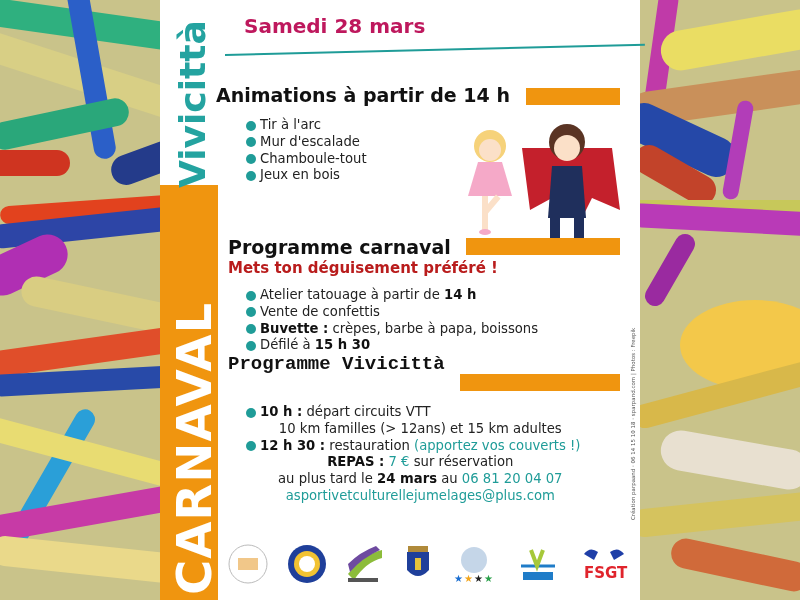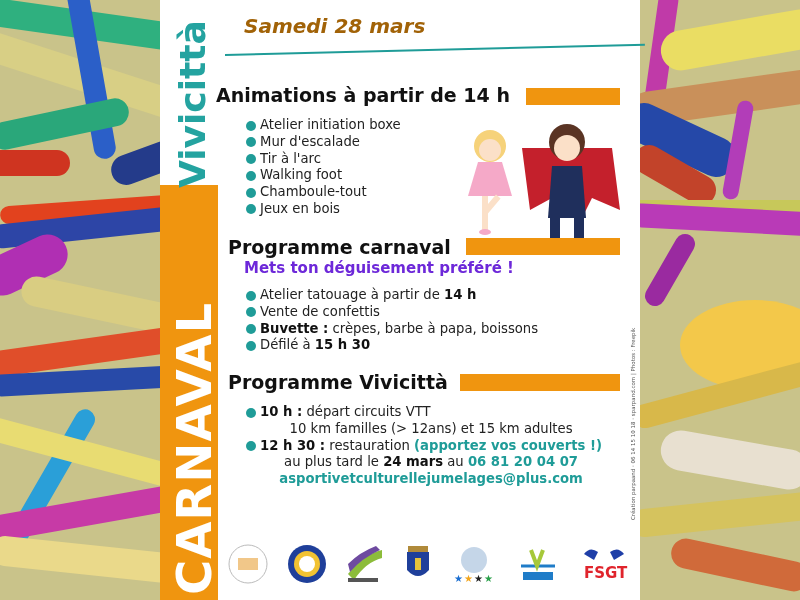--- a/index.html
+++ b/index.html
@@ -12,7 +12,7 @@
   .vband{position:absolute;left:0;top:185px;width:58px;height:415px;background:#f0950f;}
   .vtext-carnaval{position:absolute;left:6px;top:595px;transform-origin:0 0;transform:rotate(-90deg);font-family:"DejaVu Sans",sans-serif;font-weight:bold;font-size:48px;letter-spacing:1px;color:#fff;white-space:nowrap;}
   .vtext-viv{position:absolute;left:12px;top:188px;transform-origin:0 0;transform:rotate(-90deg);font-family:"DejaVu Sans",sans-serif;font-weight:bold;font-size:36px;color:#24a3a0;white-space:nowrap;}
-  .date{position:absolute;left:84px;top:14px;font-weight:bold;font-size:20px;color:#a16207;font-style:italic;}
+  .date{position:absolute;left:84px;top:14px;font-weight:bold;font-size:20px;color:#be185d;}
   .teal-line{position:absolute;left:65px;top:54px;width:420px;height:2px;background:#1f9c98;transform-origin:0 0;transform:rotate(-1.4deg);}
   .h2{position:absolute;font-weight:bold;font-size:19px;color:#111;white-space:nowrap;}
   .obar{position:absolute;height:17px;background:#f0950f;}

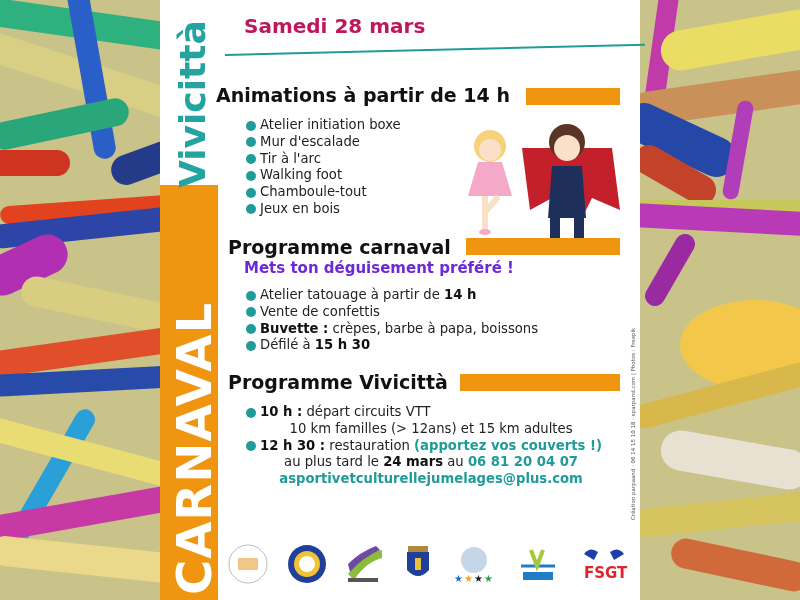--- a/index.html
+++ b/index.html
@@ -79,7 +79,6 @@
   <div class="h2" style="left:56px;top:84px;text-align:center;">Animations à partir de 14 h</div>
   <div class="obar" style="left:366px;top:88px;width:94px;"></div>
   <ul class="list" style="left:86px;top:117px;">
-    <li><span class="dot"></span><span>Atelier initiation boxe</span></li>
     <li><span class="dot"></span><span>Mur d'escalade</span></li>
     <li><span class="dot"></span><span>Tir à l'arc</span></li>
     <li><span class="dot"></span><span>Walking foot</span></li>

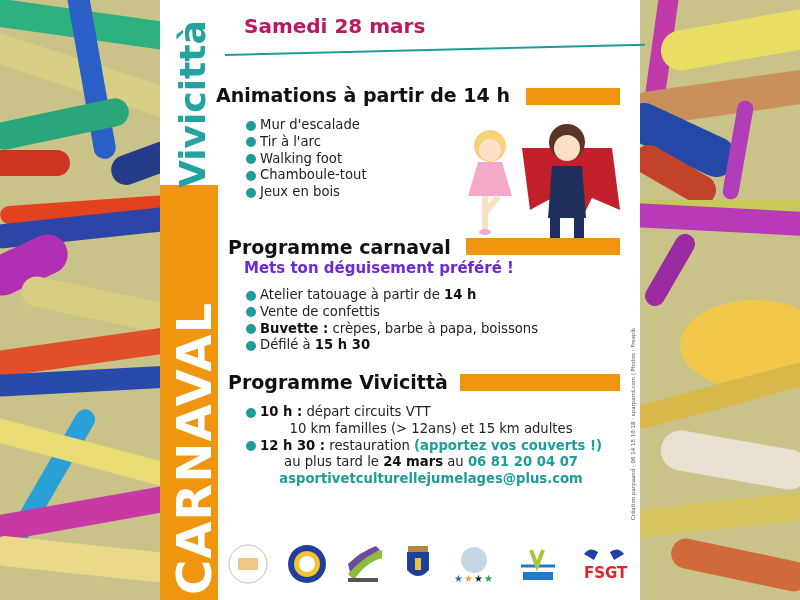--- a/index.html
+++ b/index.html
@@ -79,8 +79,8 @@
   <div class="h2" style="left:56px;top:84px;text-align:center;">Animations à partir de 14 h</div>
   <div class="obar" style="left:366px;top:88px;width:94px;"></div>
   <ul class="list" style="left:86px;top:117px;">
+    <li><span class="dot"></span><span>Tir à l'arc</span></li>
     <li><span class="dot"></span><span>Mur d'escalade</span></li>
-    <li><span class="dot"></span><span>Tir à l'arc</span></li>
     <li><span class="dot"></span><span>Walking foot</span></li>
     <li><span class="dot"></span><span>Chamboule-tout</span></li>
     <li><span class="dot"></span><span>Jeux en bois</span></li>

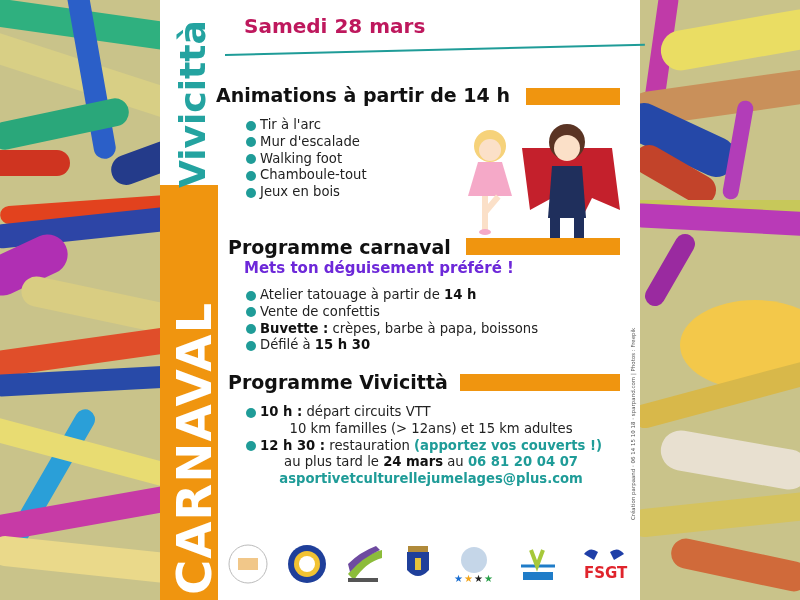--- a/index.html
+++ b/index.html
@@ -81,7 +81,6 @@
   <ul class="list" style="left:86px;top:117px;">
     <li><span class="dot"></span><span>Tir à l'arc</span></li>
     <li><span class="dot"></span><span>Mur d'escalade</span></li>
-    <li><span class="dot"></span><span>Walking foot</span></li>
     <li><span class="dot"></span><span>Chamboule-tout</span></li>
     <li><span class="dot"></span><span>Jeux en bois</span></li>
   </ul>

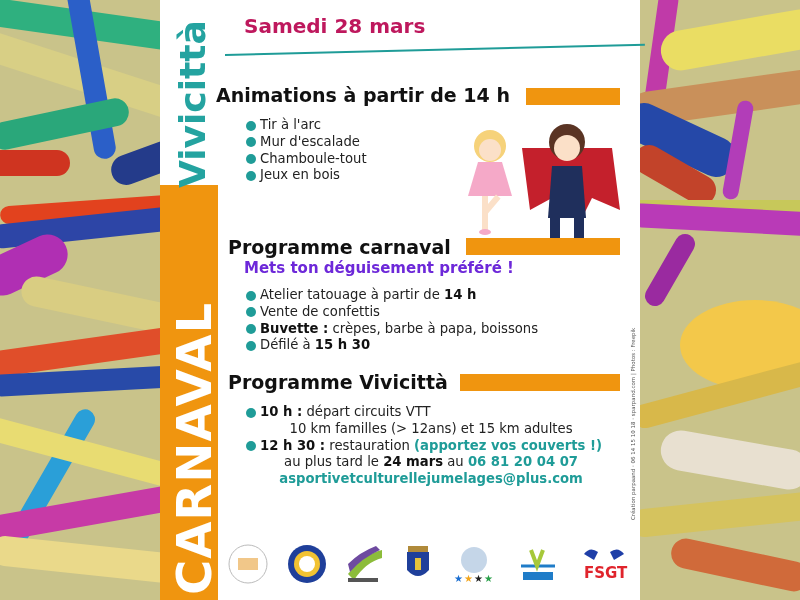--- a/index.html
+++ b/index.html
@@ -16,7 +16,7 @@
   .teal-line{position:absolute;left:65px;top:54px;width:420px;height:2px;background:#1f9c98;transform-origin:0 0;transform:rotate(-1.4deg);}
   .h2{position:absolute;font-weight:bold;font-size:19px;color:#111;white-space:nowrap;}
   .obar{position:absolute;height:17px;background:#f0950f;}
-  .sub{position:absolute;left:84px;top:259px;font-weight:bold;font-size:15px;color:#6d28d9;}
+  .sub{position:absolute;left:68px;top:259px;font-weight:bold;font-size:15px;color:#b91c1c;}
   ul.list{position:absolute;margin:0;padding:0;list-style:none;font-size:13.2px;color:#222;line-height:16.8px;}
   ul.list li{position:relative;padding-left:14px;white-space:nowrap;}
   ul.list li .dot{position:absolute;left:0;top:3.5px;width:10px;height:10px;border-radius:50%;background:#1f9c98;}

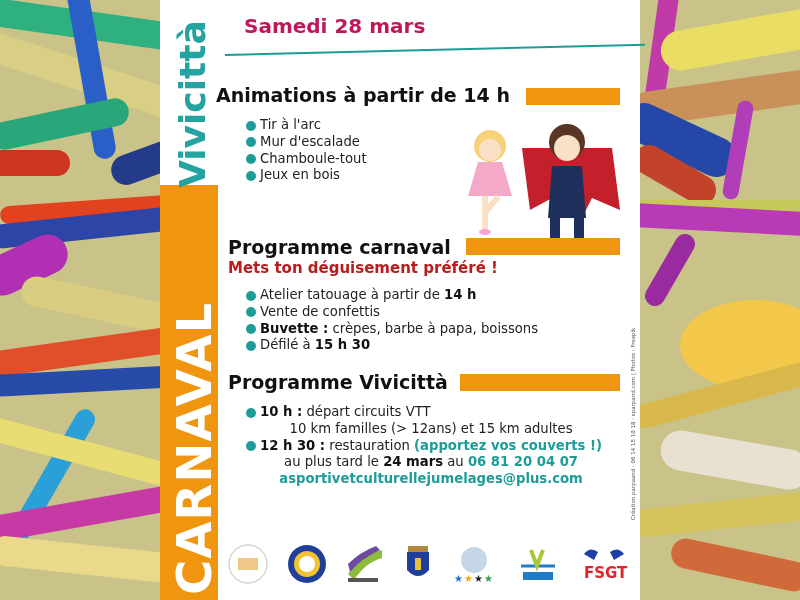--- a/index.html
+++ b/index.html
@@ -116,7 +116,7 @@
     <li><span class="dot"></span><span>Défilé à </span><span class="b">15 h 30</span></li>
   </ul>
 
-  <div class="h2" style="left:68px;top:371px;">Programme Vivicittà</div>
+  <div class="h2" style="left:68px;top:353px;font-family:Liberation Mono, monospace;">Programme Vivicittà</div>
   <div class="obar" style="left:300px;top:374px;width:160px;"></div>
   <ul class="list" style="left:86px;top:404px;">
     <li><span class="dot"></span><span class="b">10 h :</span><span> départ circuits VTT</span></li>

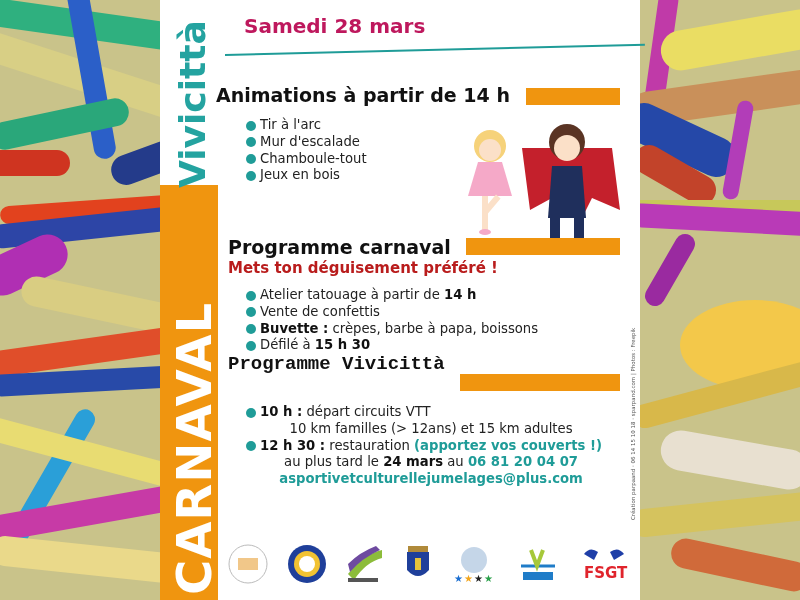--- a/index.html
+++ b/index.html
@@ -21,7 +21,7 @@
   ul.list li{position:relative;padding-left:14px;white-space:nowrap;}
   ul.list li .dot{position:absolute;left:0;top:3.5px;width:10px;height:10px;border-radius:50%;background:#1f9c98;}
   .b{font-weight:bold;color:#111;}
-  .tealb{font-weight:bold;color:#1f9c98;}
+  .tealb{font-weight:normal;color:#1f9c98;}
   .indent{padding-left:14px;white-space:nowrap;text-align:center;}
   .kids{position:absolute;left:292px;top:118px;width:172px;height:132px;}
   .credit{position:absolute;left:470px;top:520px;transform-origin:0 0;transform:rotate(-90deg);font-size:5.5px;color:#555;white-space:nowrap;}

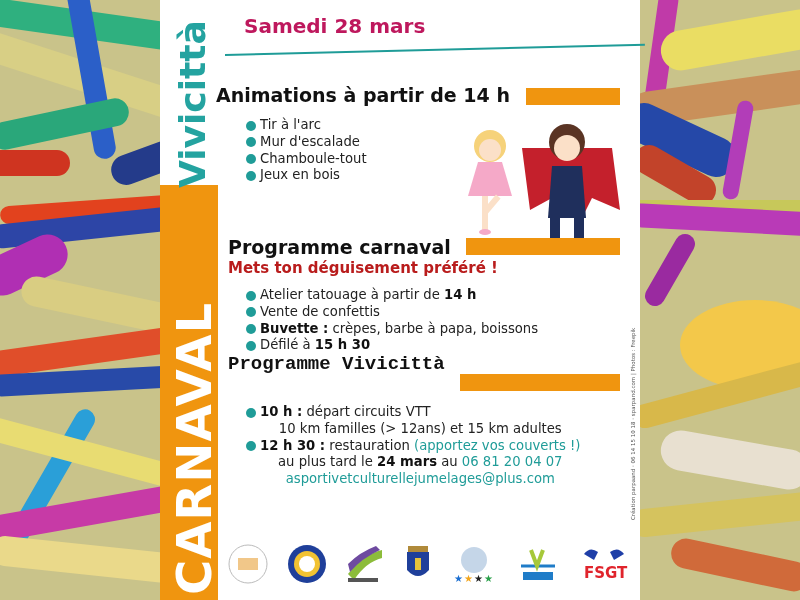--- a/index.html
+++ b/index.html
@@ -122,6 +122,7 @@
     <li><span class="dot"></span><span class="b">10 h :</span><span> départ circuits VTT</span></li>
     <li class="indent"><span>10 km familles (&gt; 12ans) et 15 km adultes</span></li>
     <li><span class="dot"></span><span class="b">12 h 30 :</span><span> restauration </span><span class="tealb">(apportez vos couverts !)</span></li>
+    <li class="indent"><span class="b">REPAS :</span> <span class="tealb">7 €</span><span> sur réservation</span></li>
     <li class="indent"><span>au plus tard le </span><span class="b">24 mars</span><span> au </span><span class="tealb">06 81 20 04 07</span></li>
     <li class="indent"><span class="tealb">asportivetculturellejumelages@plus.com</span></li>
   </ul>

